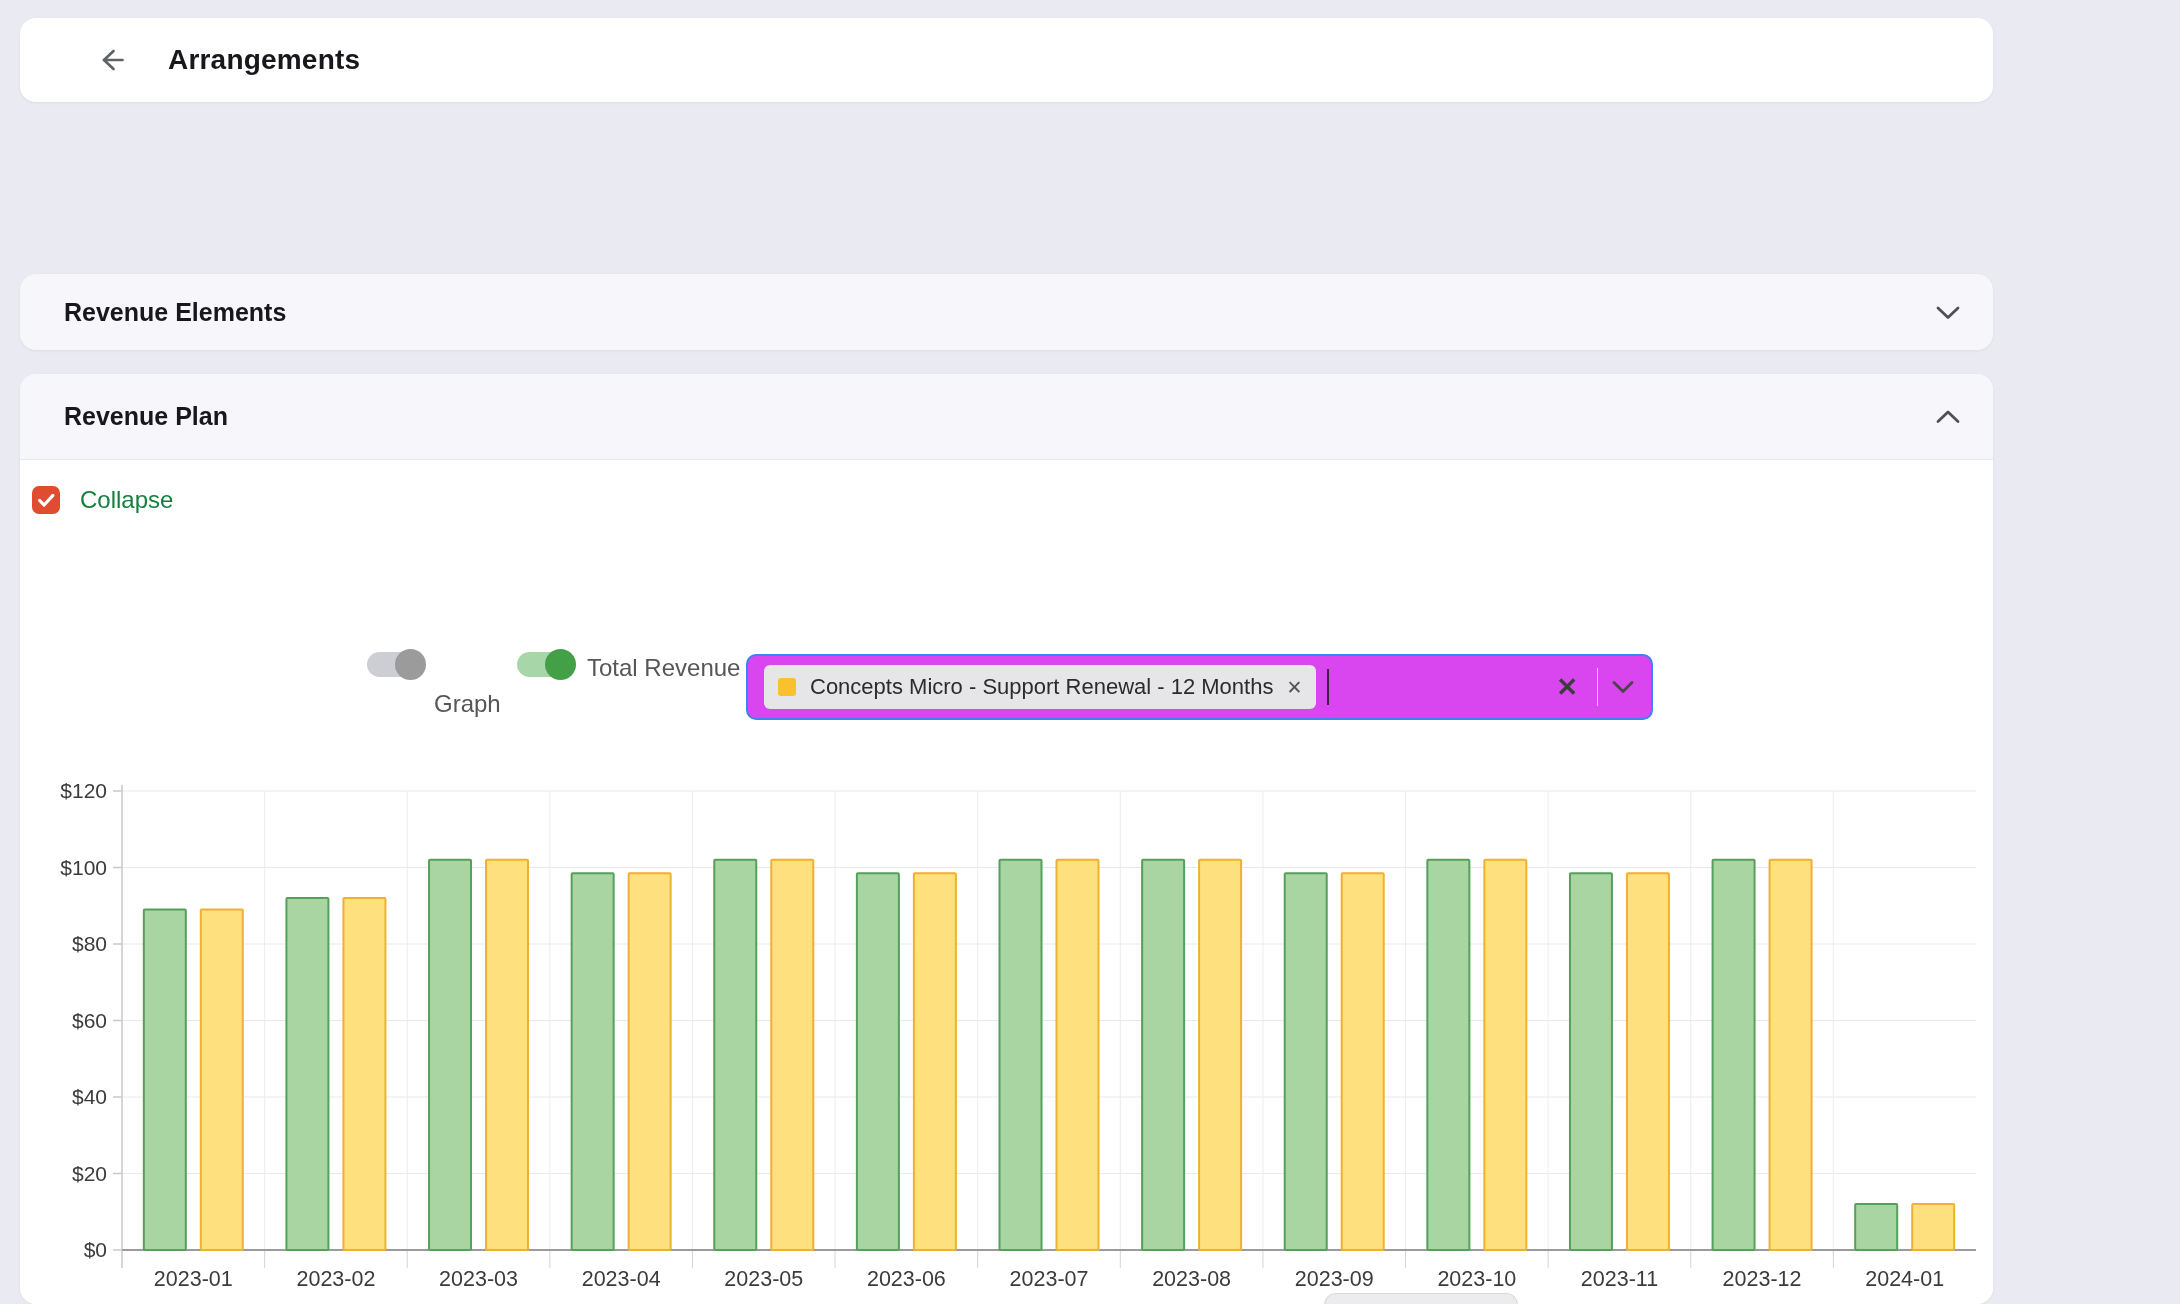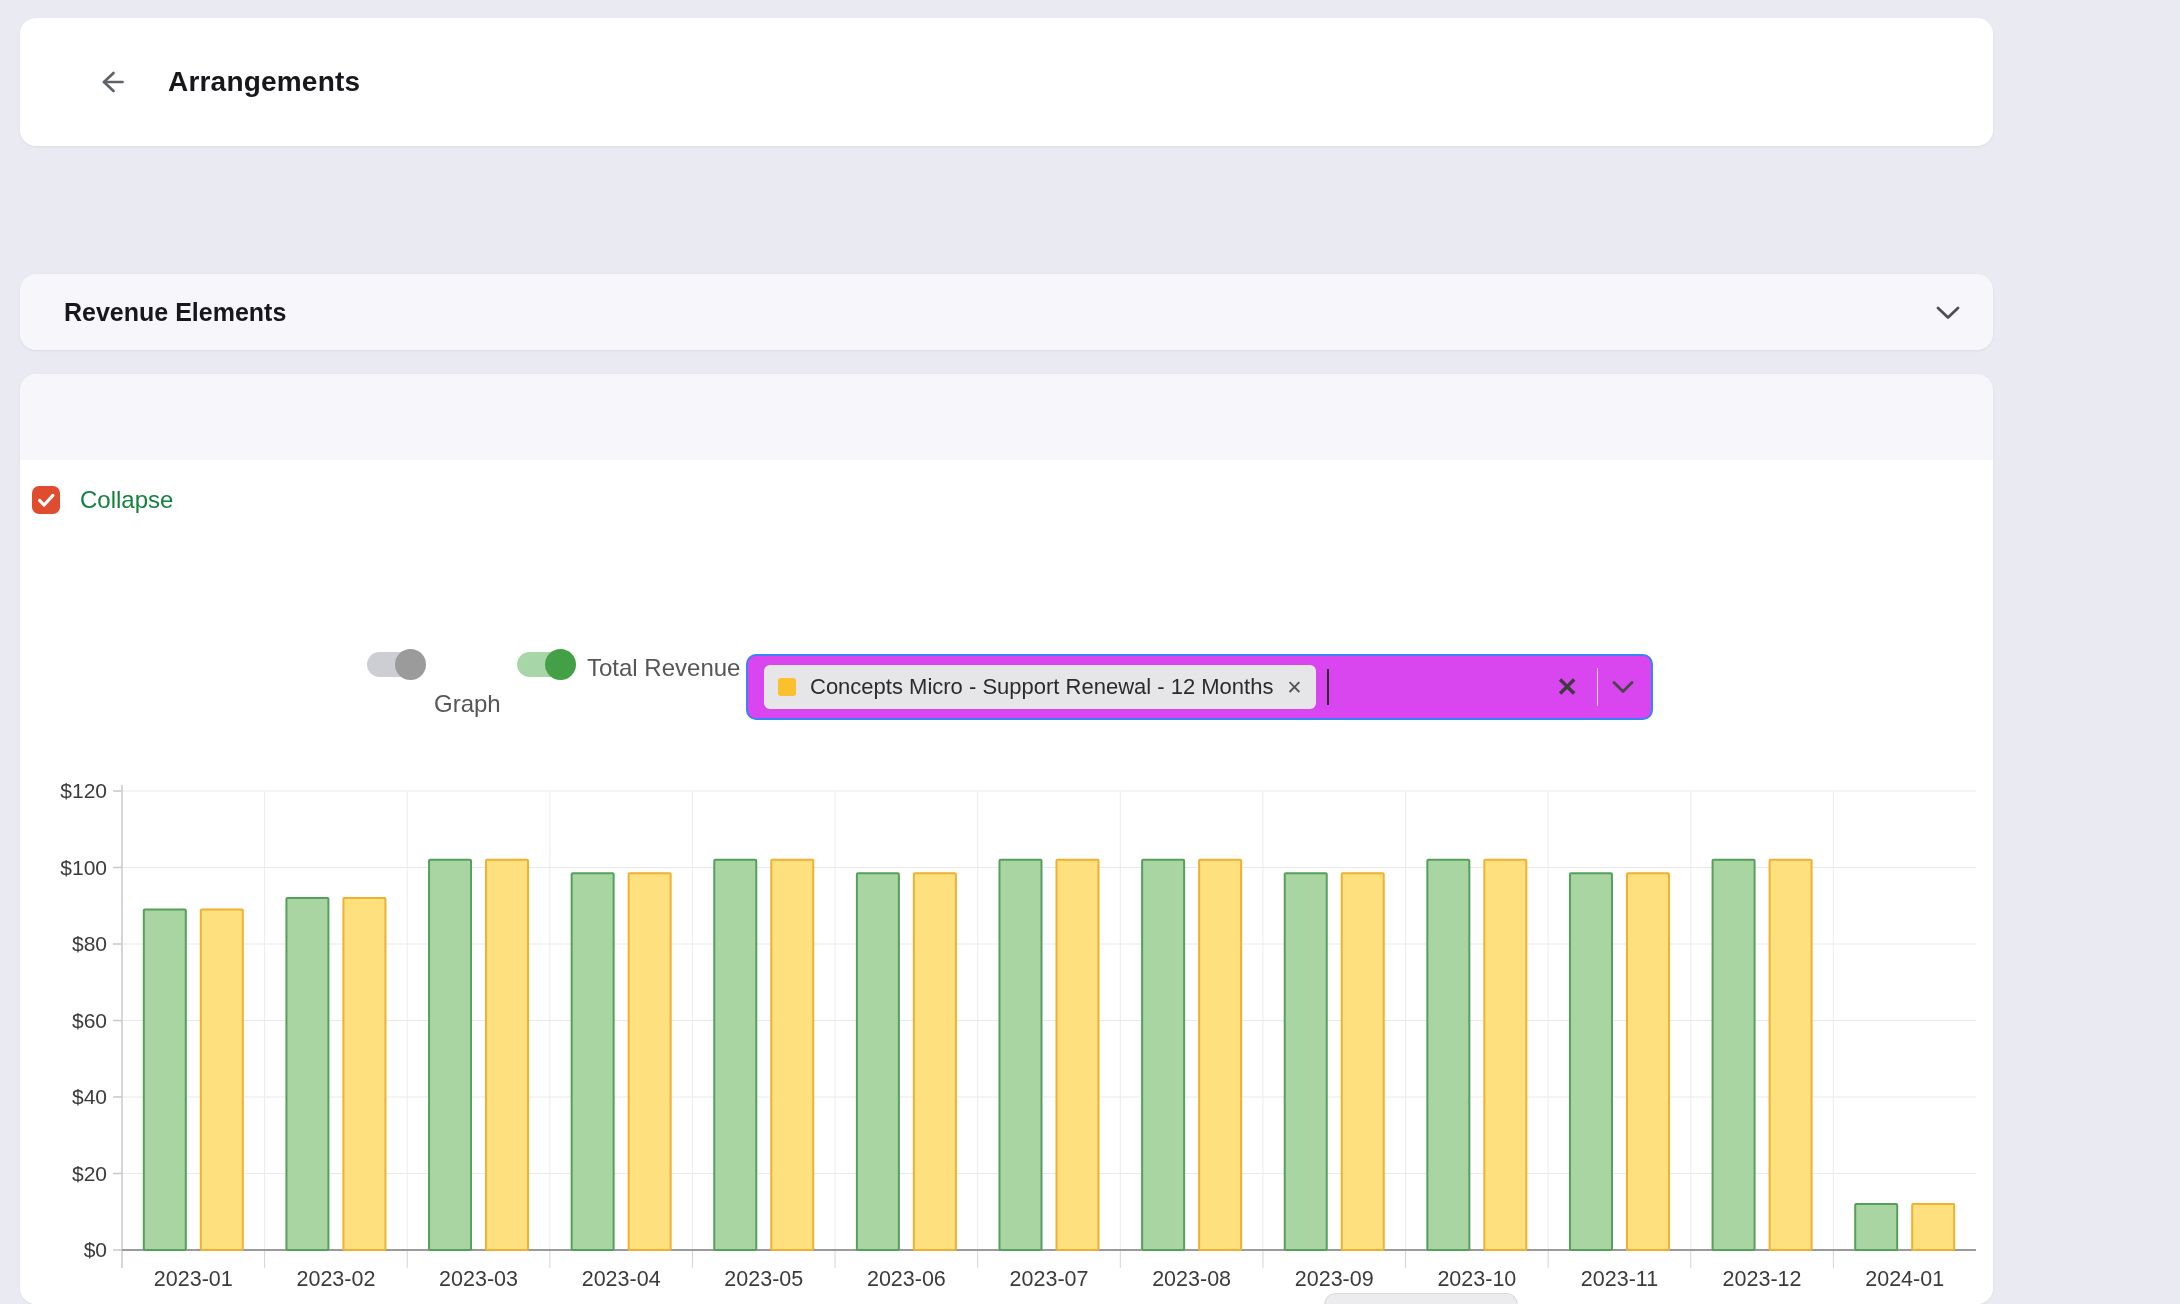--- a/index.html
+++ b/index.html
@@ -17,7 +17,7 @@
   }
   
   .header-card{
-    top:18px;height:128px;background:#ffffff;
+    top:18px;height:84px;background:#ffffff;
     display:flex;align-items:center;padding-left:70px;
   }
   .back-btn{

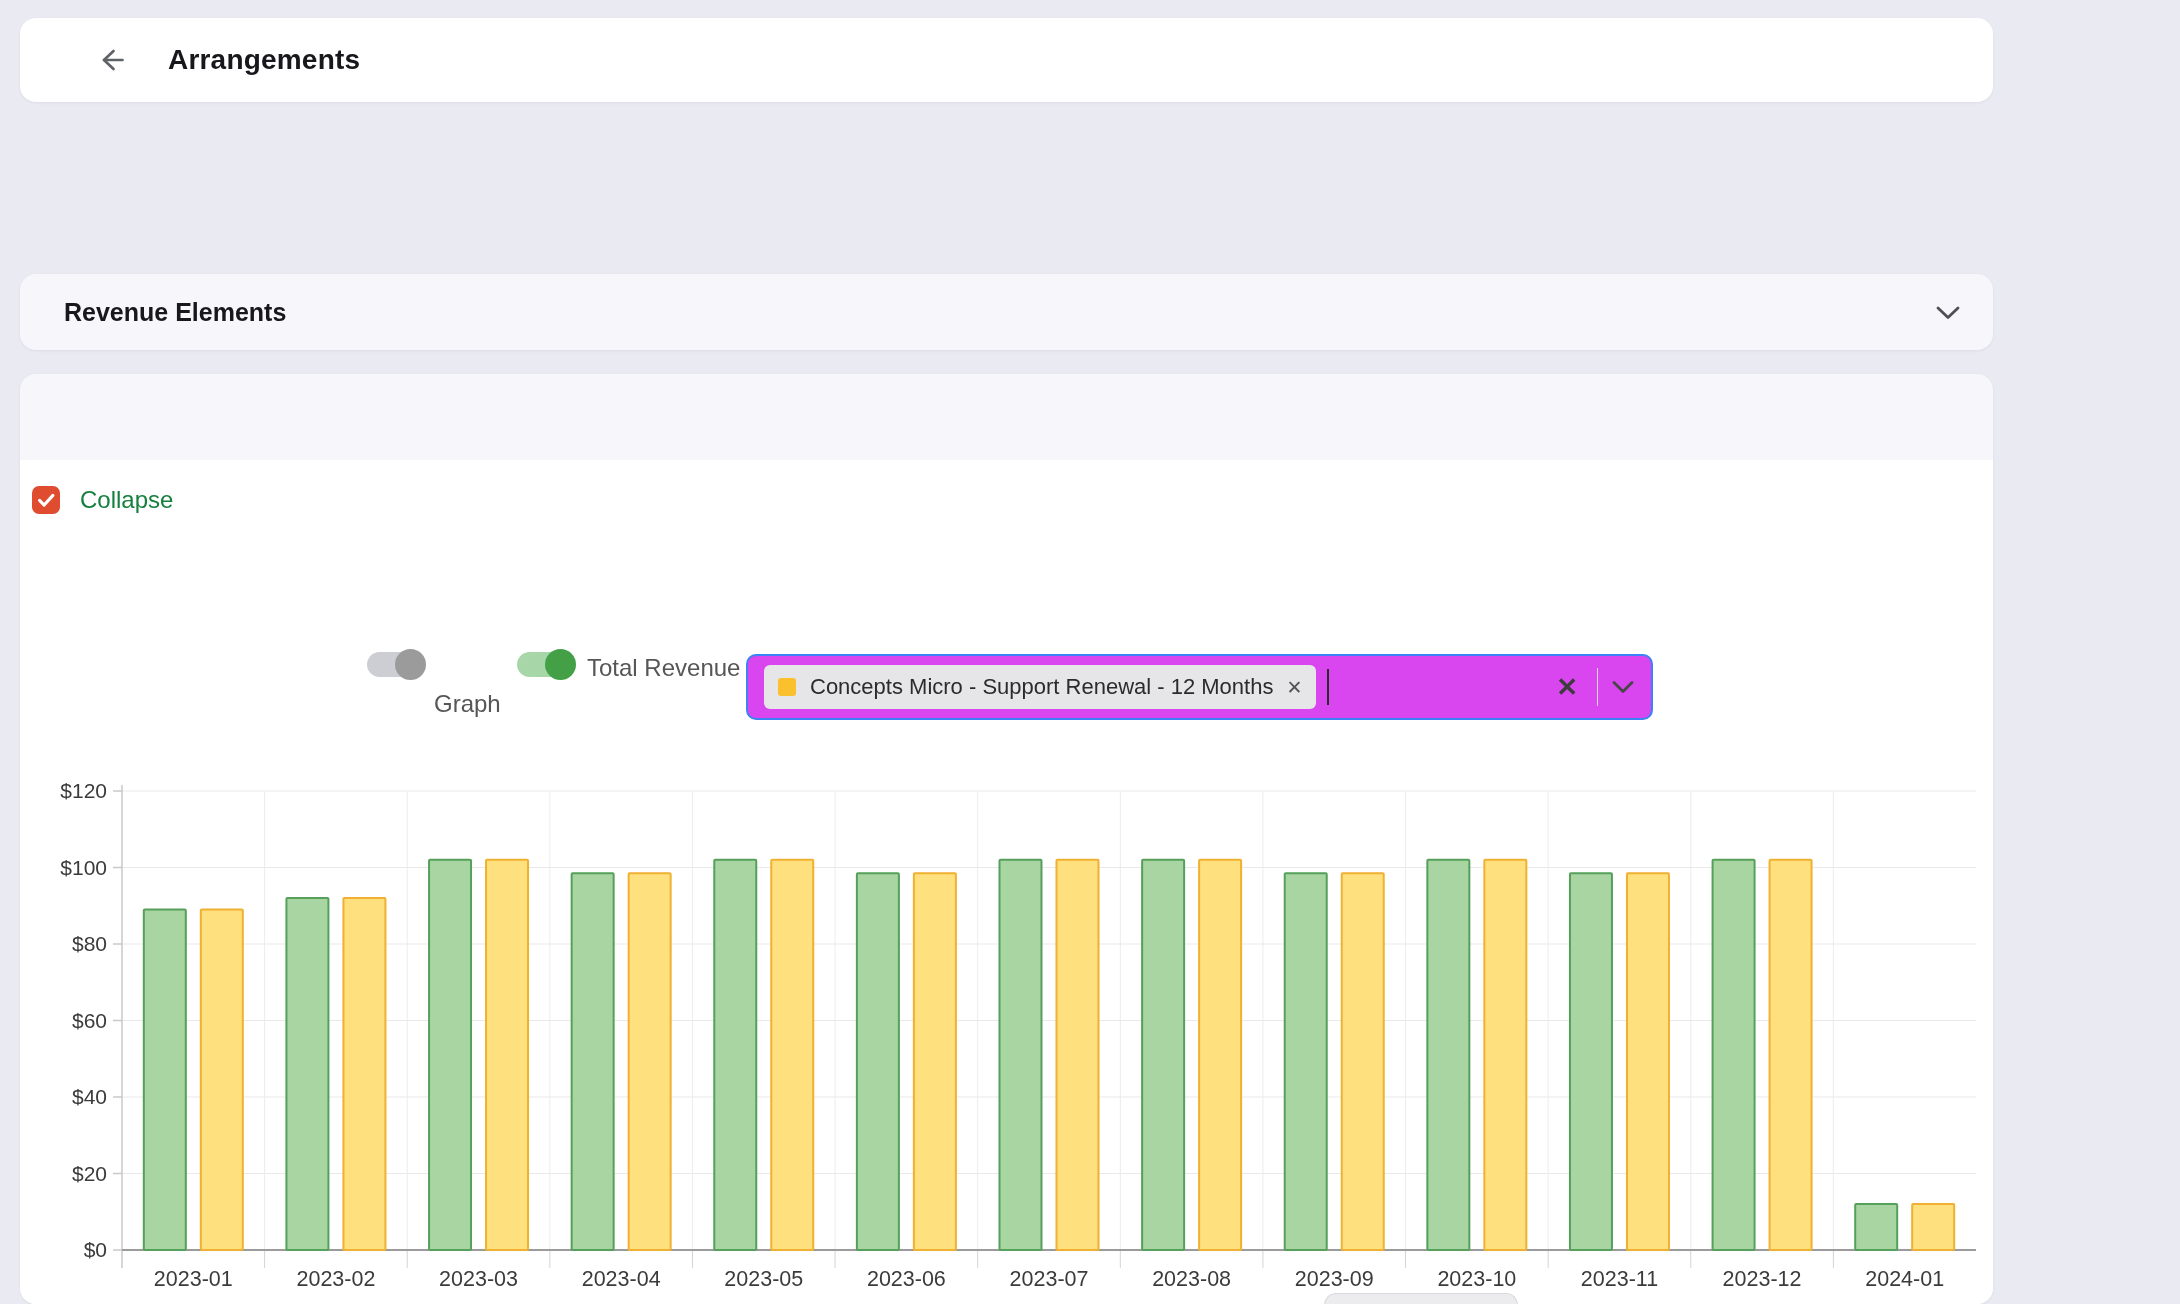--- a/index.html
+++ b/index.html
@@ -109,6 +109,12 @@
   </div>
 
   <div class="card rp-card">
+    <div class="rp-header">
+      <div class="section-title">Revenue Plan</div>
+      <svg class="chev" width="26" height="17" viewBox="0 0 26 17">
+        <path d="M3 13.5 L13 4 L23 13.5" fill="none" stroke="#4f4f55" stroke-width="2.8" stroke-linecap="round" stroke-linejoin="round"></path>
+      </svg>
+    </div>
 
     <div class="rp-body">
 

